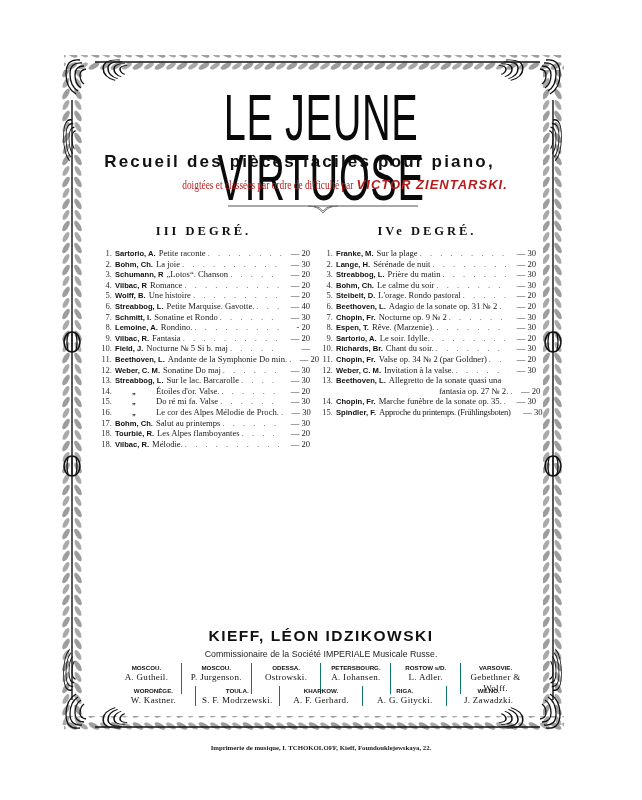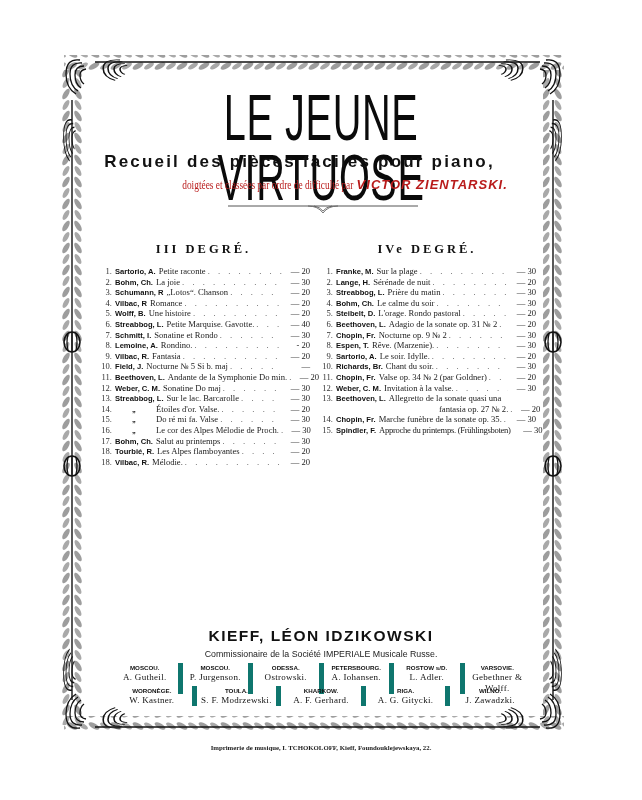--- a/index.html
+++ b/index.html
@@ -22,7 +22,7 @@
 
   .divider { position: absolute; left: 228px; top: 203px; width: 190px; height: 12px; }
 
-  .col { position: absolute; top: 240px; }
+  .col { position: absolute; top: 222px; }
   .col.left { left: 97px; width: 213px; }
   .col.right { left: 318px; width: 218px; }
   .deg-head { text-align: center; font-family: "Liberation Serif", serif; font-weight: bold; font-size: 12.5px;

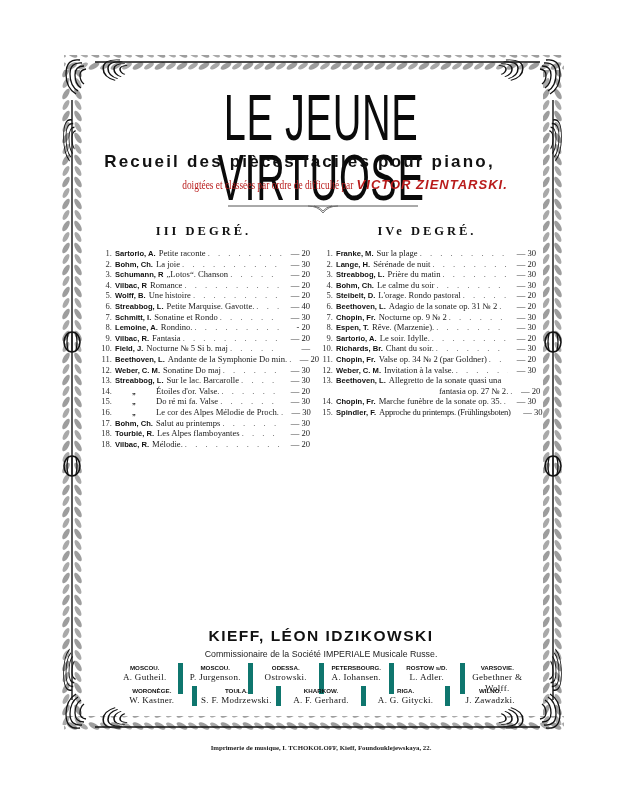--- a/index.html
+++ b/index.html
@@ -46,7 +46,7 @@
   .agents.row1 { top: 663px; }
   .agents.row2 { top: 686px; }
   .agents { display: flex; }
-  .agent { flex: 1; text-align: center; border-left: 5px solid #0f766e; }
+  .agent { flex: 1; text-align: center; border-left: 1px solid #0f766e; }
   .agent:first-child { border-left: none; }
   .agent .city { font-family: "Liberation Sans", sans-serif; font-weight: bold; font-size: 6.2px; line-height: 9px; }
   .agent .name { font-family: "Liberation Serif", serif; font-size: 9px; line-height: 11px; letter-spacing: 0.3px; }

